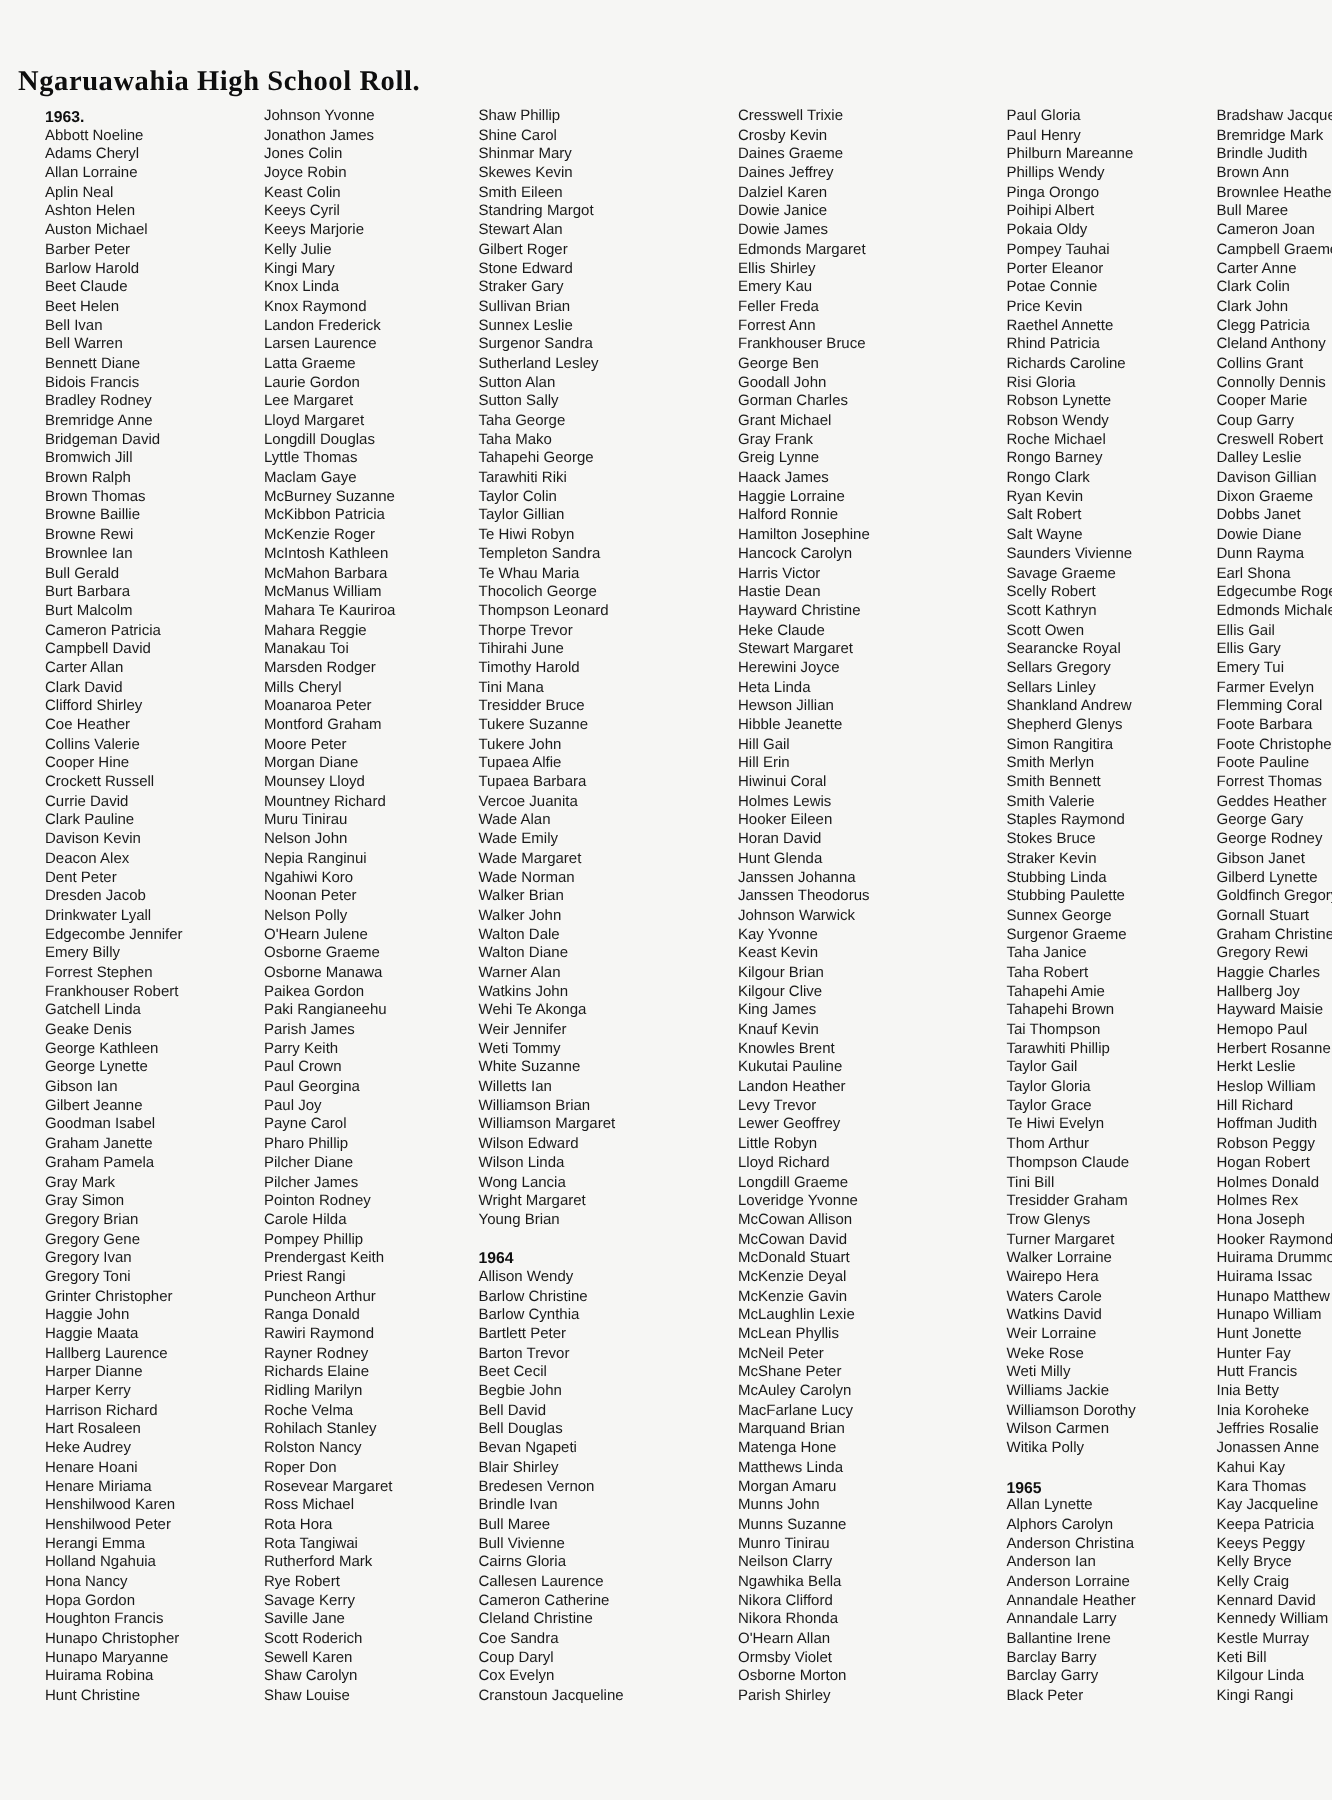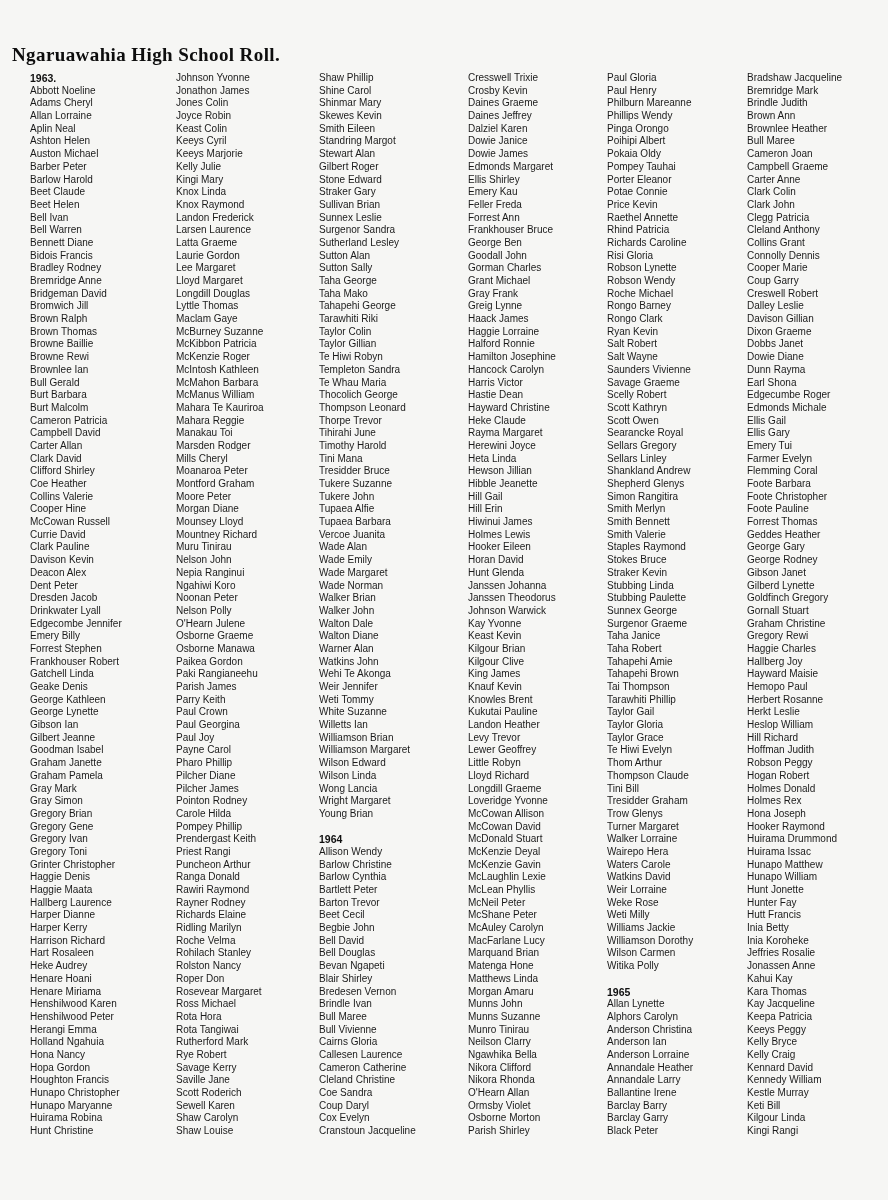--- a/index.html
+++ b/index.html
@@ -43,7 +43,7 @@
   .roll-column.c0 { width: 130px; }
   .roll-column.c1 { width: 127px; }
   .roll-column.c2 { width: 133px; }
-  .roll-column.c3 { width: 123px; }
+  .roll-column.c3 { width: 123px; margin-left: 24px; }
   .roll-column.c4 { width: 124px; }
   .roll-column.c5 { width: 160px; }
   .entry {

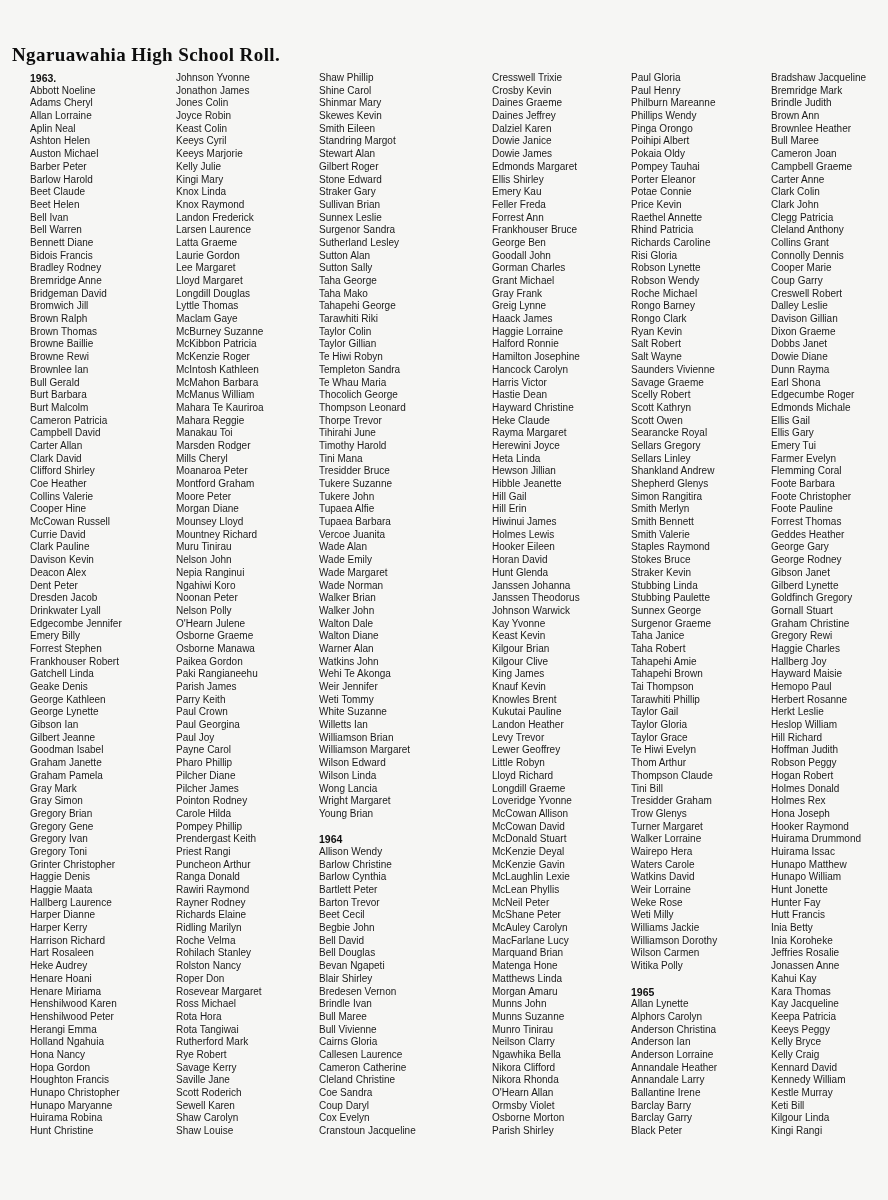--- a/index.html
+++ b/index.html
@@ -44,7 +44,7 @@
   .roll-column.c1 { width: 127px; }
   .roll-column.c2 { width: 133px; }
   .roll-column.c3 { width: 123px; margin-left: 24px; }
-  .roll-column.c4 { width: 124px; }
+  .roll-column.c4 { width: 124px; margin-left: 40px; }
   .roll-column.c5 { width: 160px; }
   .entry {
     height: 12.7px;

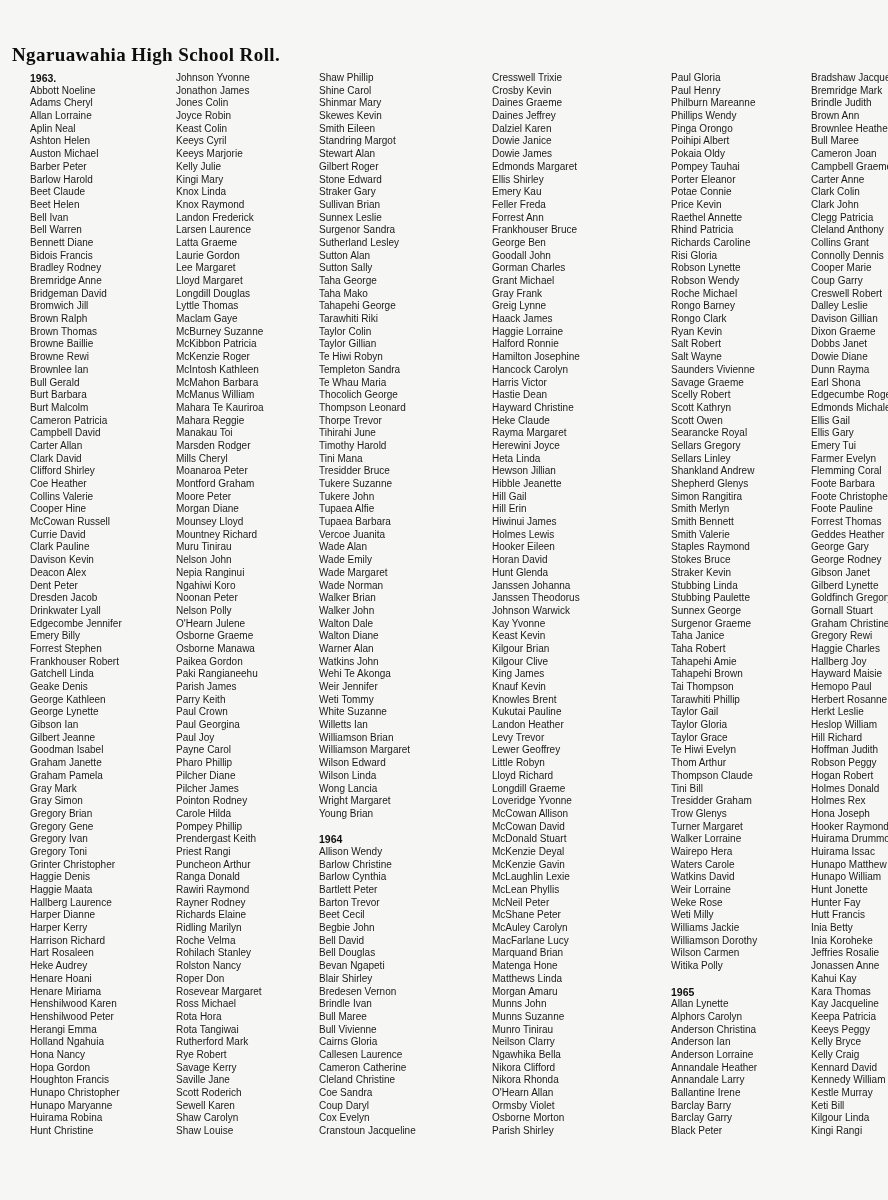--- a/index.html
+++ b/index.html
@@ -357,7 +357,7 @@
         <div class="entry">Hastie Dean</div>
         <div class="entry">Hayward Christine</div>
         <div class="entry">Heke Claude</div>
-        <div class="entry">Rayma Margaret</div>
+        <div class="entry">Stewart Margaret</div>
         <div class="entry">Herewini Joyce</div>
         <div class="entry">Heta Linda</div>
         <div class="entry">Hewson Jillian</div>

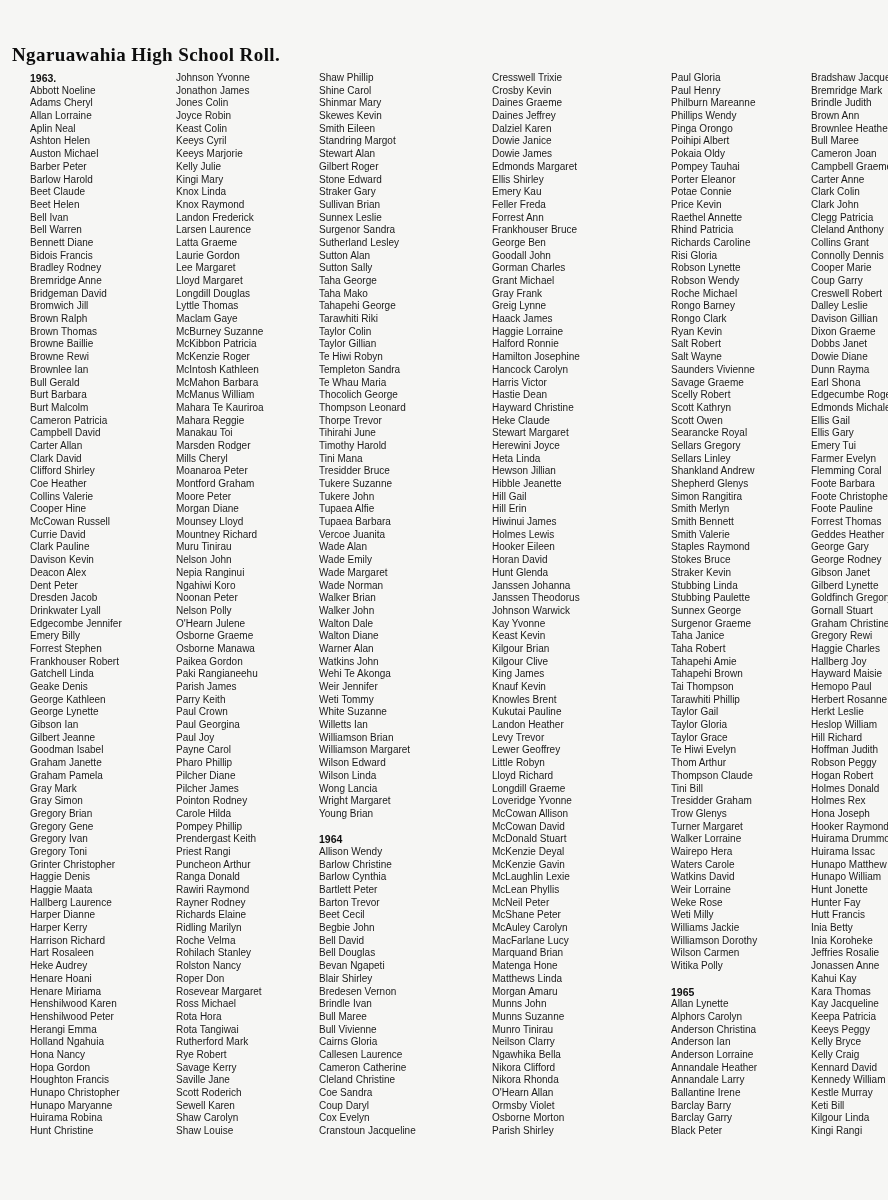--- a/index.html
+++ b/index.html
@@ -106,7 +106,7 @@
         <div class="entry">Coe Heather</div>
         <div class="entry">Collins Valerie</div>
         <div class="entry">Cooper Hine</div>
-        <div class="entry">McCowan Russell</div>
+        <div class="entry">Crockett Russell</div>
         <div class="entry">Currie David</div>
         <div class="entry">Clark Pauline</div>
         <div class="entry">Davison Kevin</div>

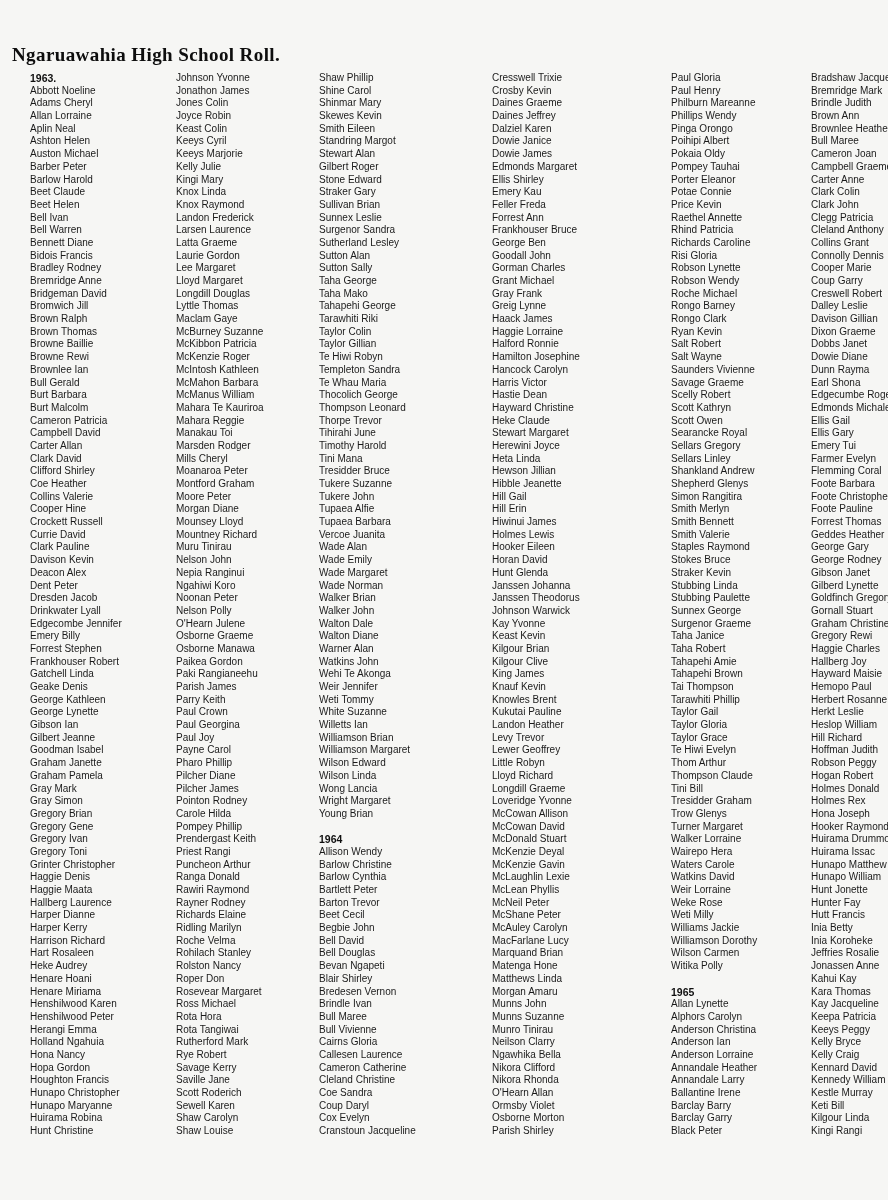--- a/index.html
+++ b/index.html
@@ -364,7 +364,7 @@
         <div class="entry">Hibble Jeanette</div>
         <div class="entry">Hill Gail</div>
         <div class="entry">Hill Erin</div>
-        <div class="entry">Hiwinui James</div>
+        <div class="entry">Hiwinui Coral</div>
         <div class="entry">Holmes Lewis</div>
         <div class="entry">Hooker Eileen</div>
         <div class="entry">Horan David</div>

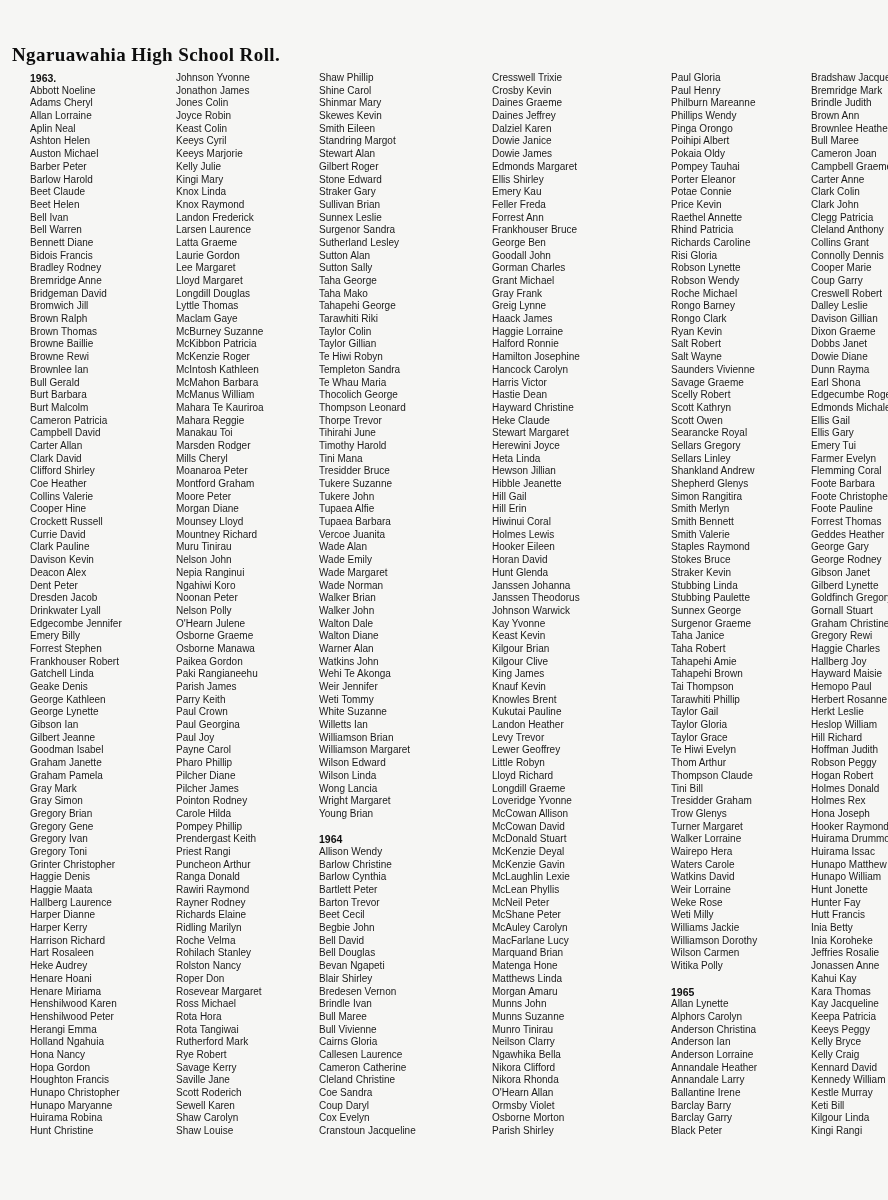--- a/index.html
+++ b/index.html
@@ -134,7 +134,7 @@
         <div class="entry">Gregory Ivan</div>
         <div class="entry">Gregory Toni</div>
         <div class="entry">Grinter Christopher</div>
-        <div class="entry">Haggie Denis</div>
+        <div class="entry">Haggie John</div>
         <div class="entry">Haggie Maata</div>
         <div class="entry">Hallberg Laurence</div>
         <div class="entry">Harper Dianne</div>

